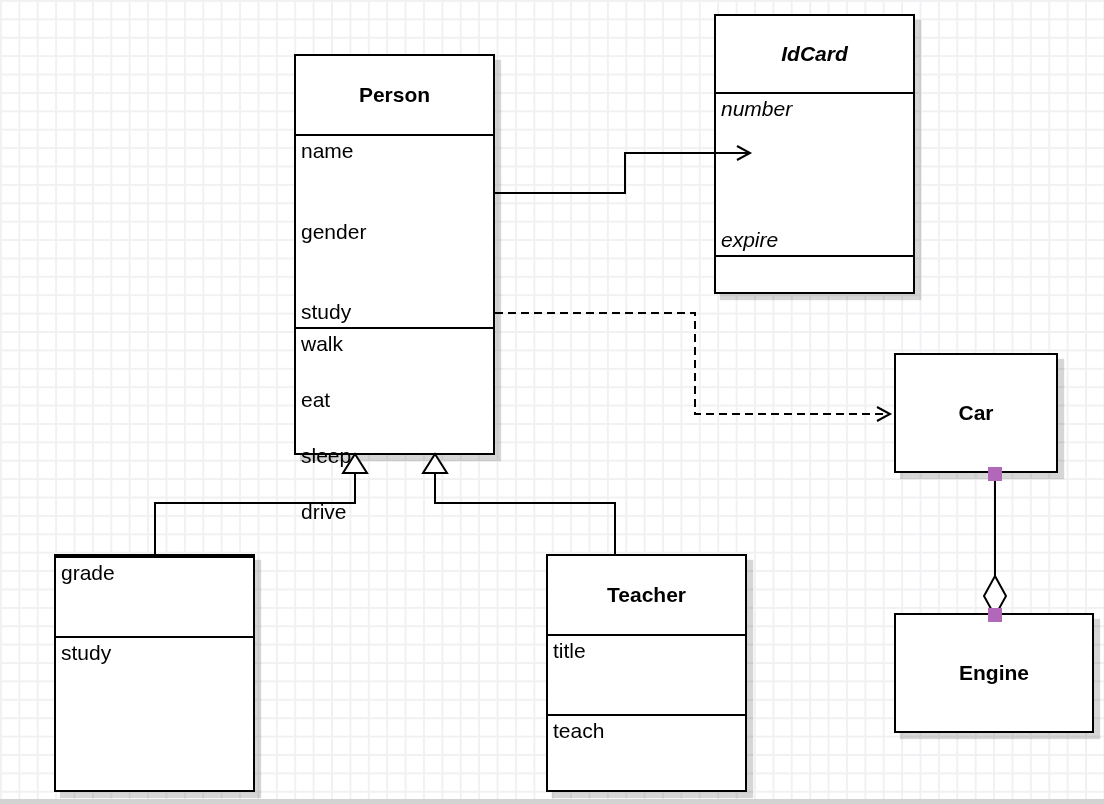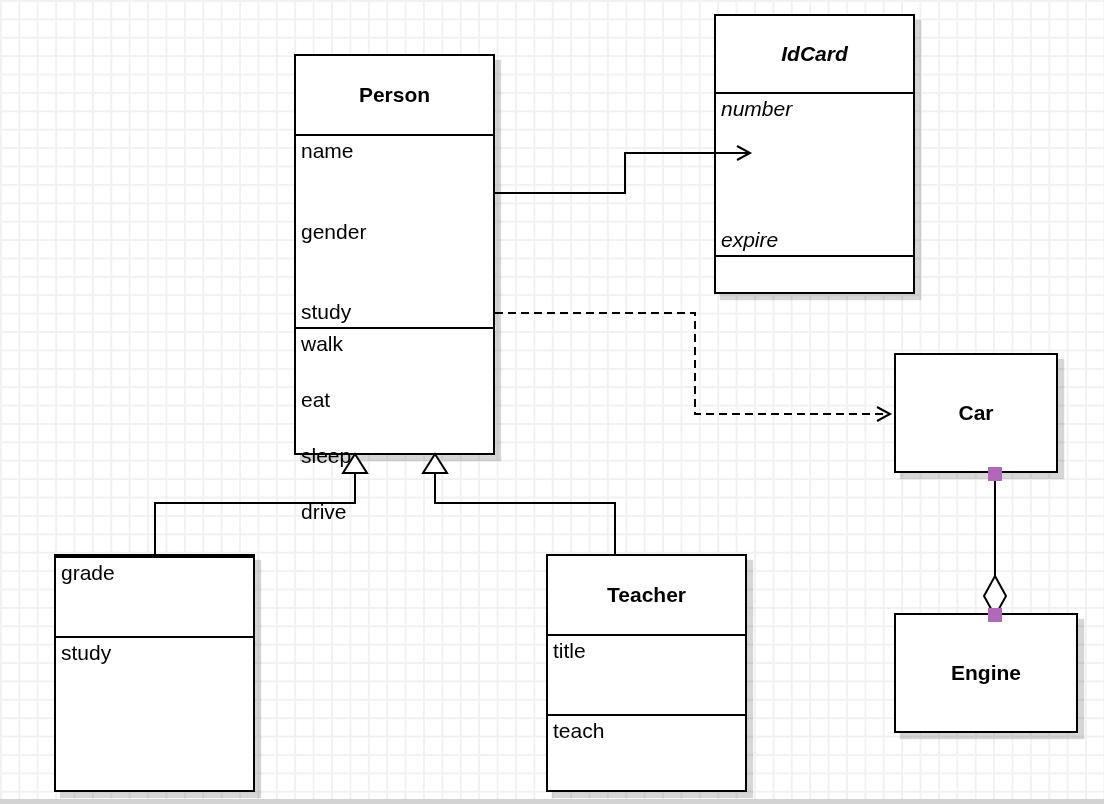--- a/index.html
+++ b/index.html
@@ -97,7 +97,7 @@
     <div class="uml-title fill">Car</div>
   </div>
 
-  <div class="uml-class" style="left:894px; top:613px; width:184px; height:120px;">
+  <div class="uml-class" style="left:894px; top:613px; width:200px; height:120px;">
     <div class="uml-title fill">Engine</div>
   </div>
 

